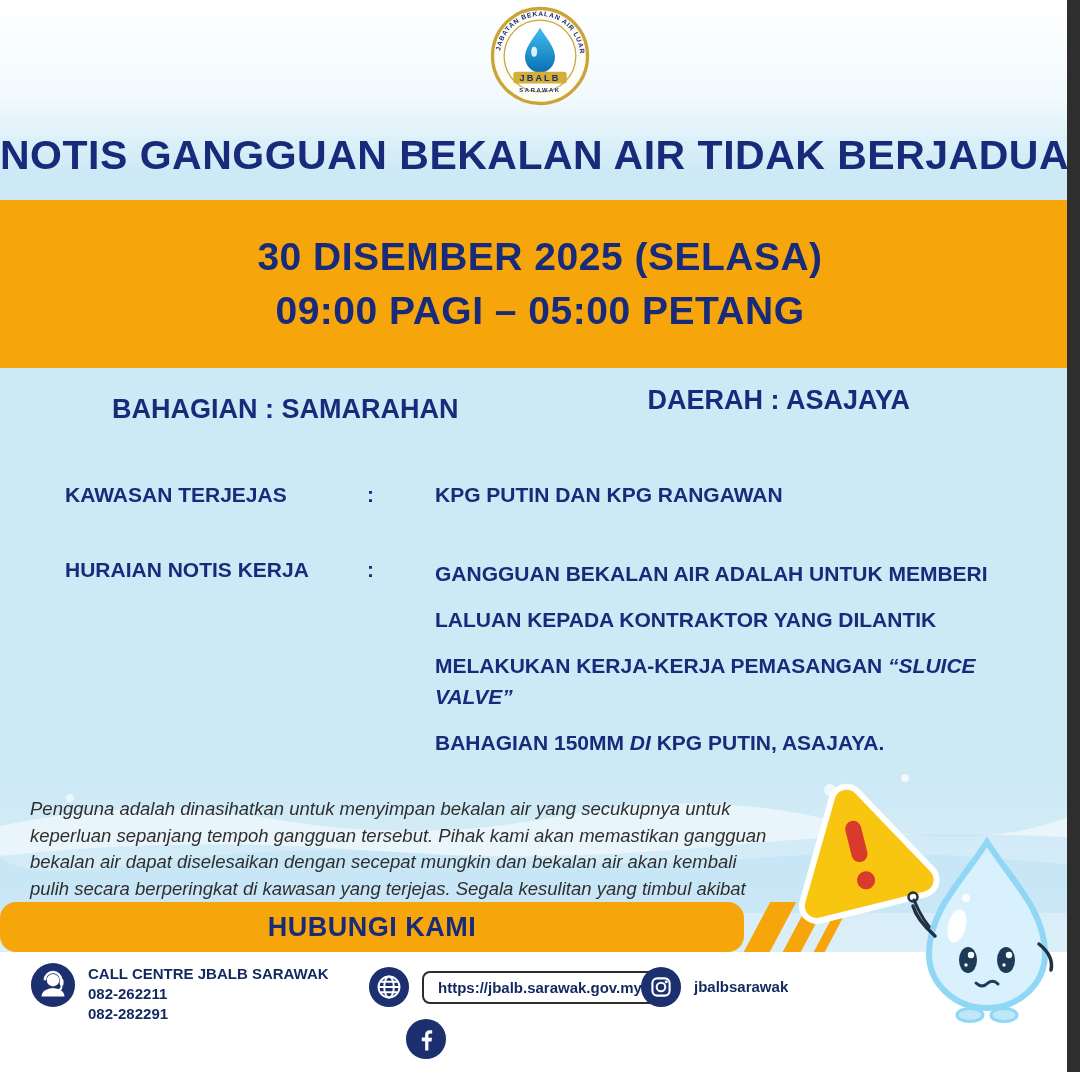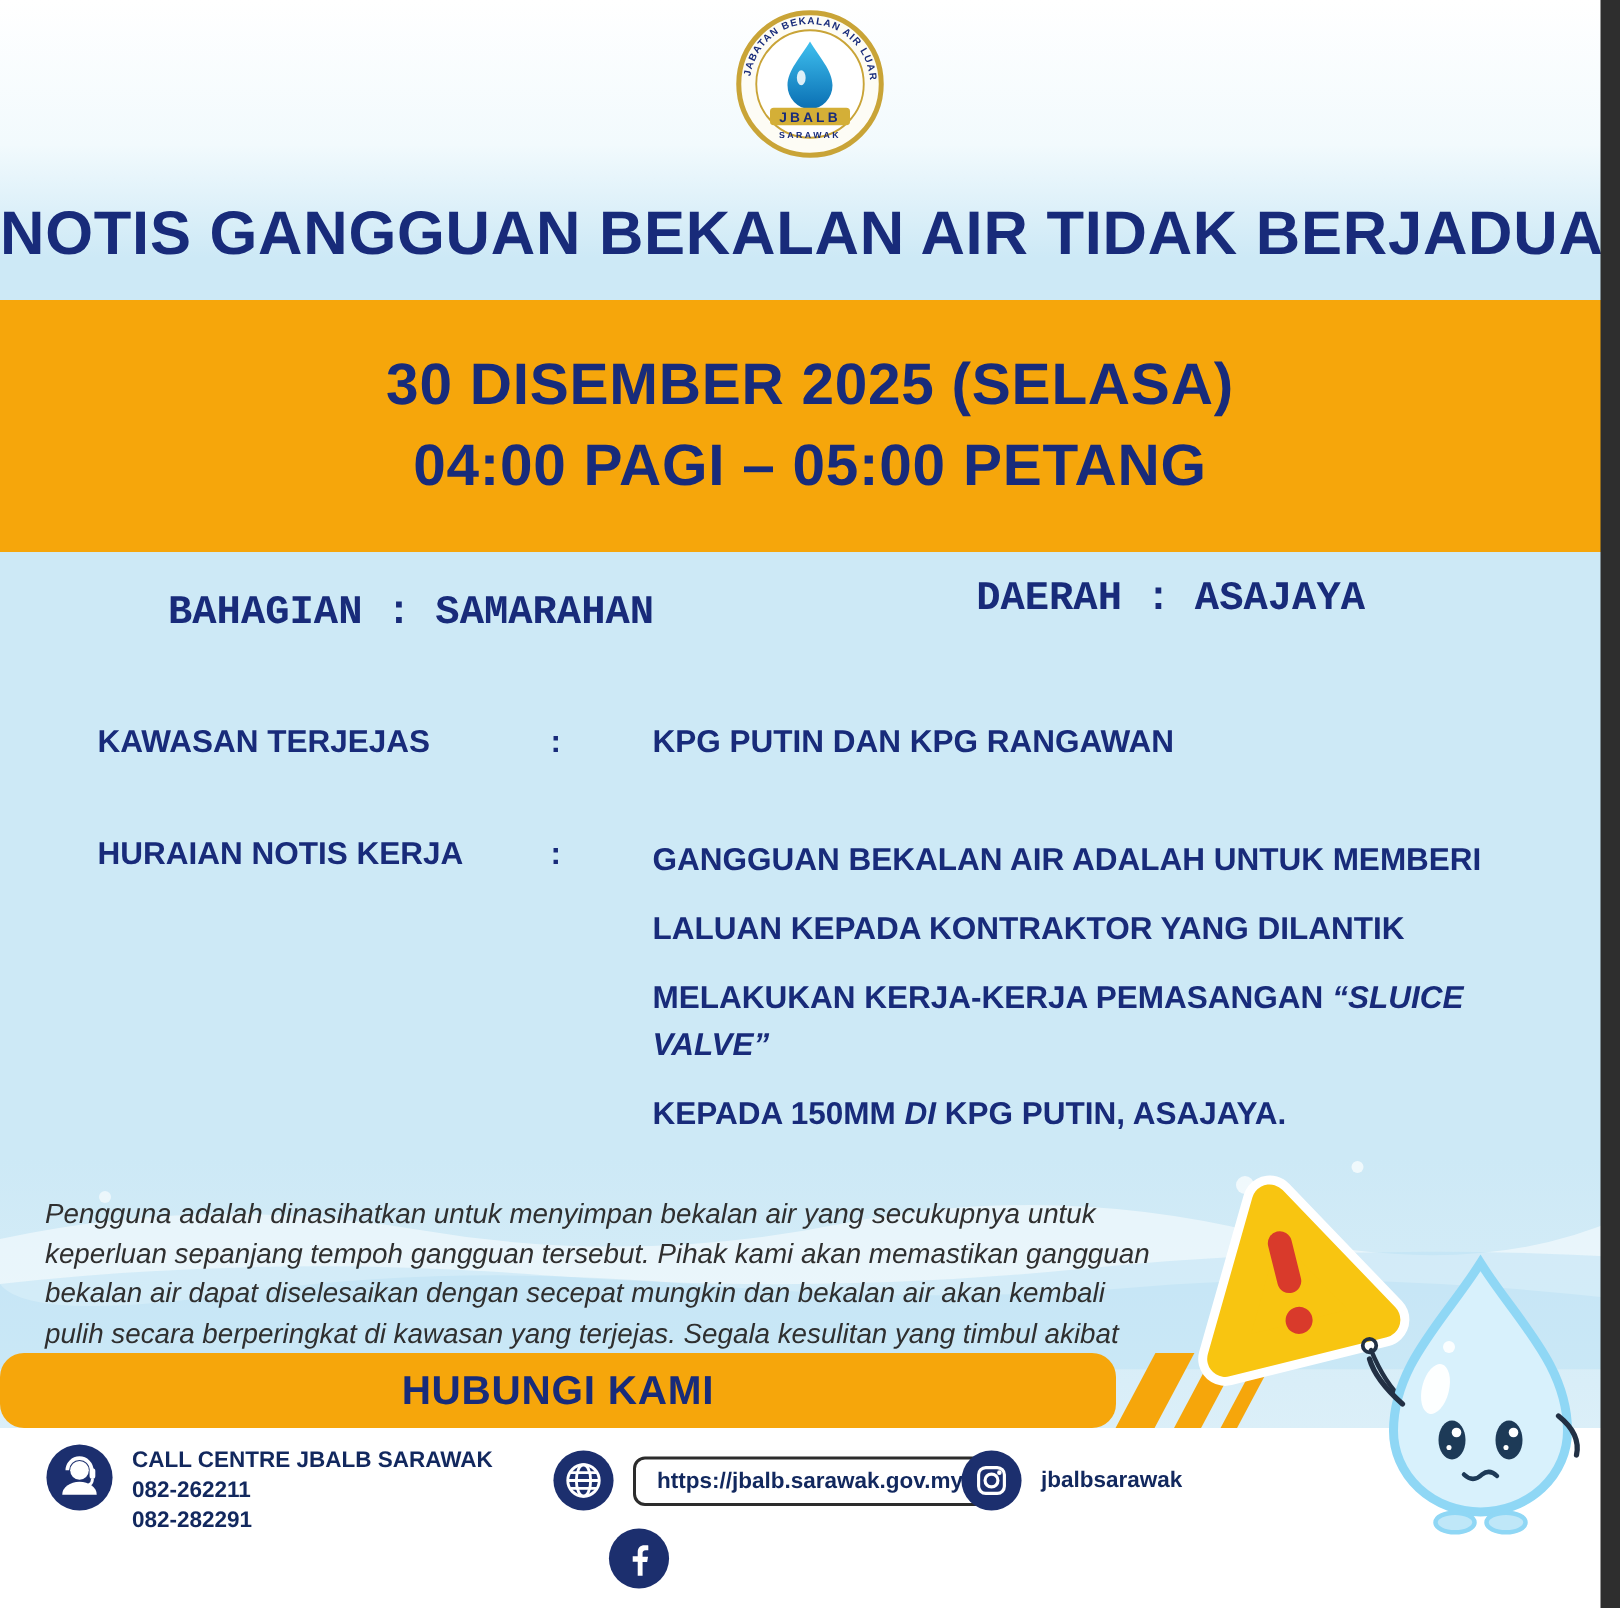--- a/index.html
+++ b/index.html
@@ -121,7 +121,7 @@
 
   <div class="orange-band">
     <div class="line">30 DISEMBER 2025 (SELASA)</div>
-    <div class="line">04:00 PAGI – 05:00 PETANG</div>
+    <div class="line">09:00 PAGI – 05:00 PETANG</div>
   </div>
 
   <div class="region-row">

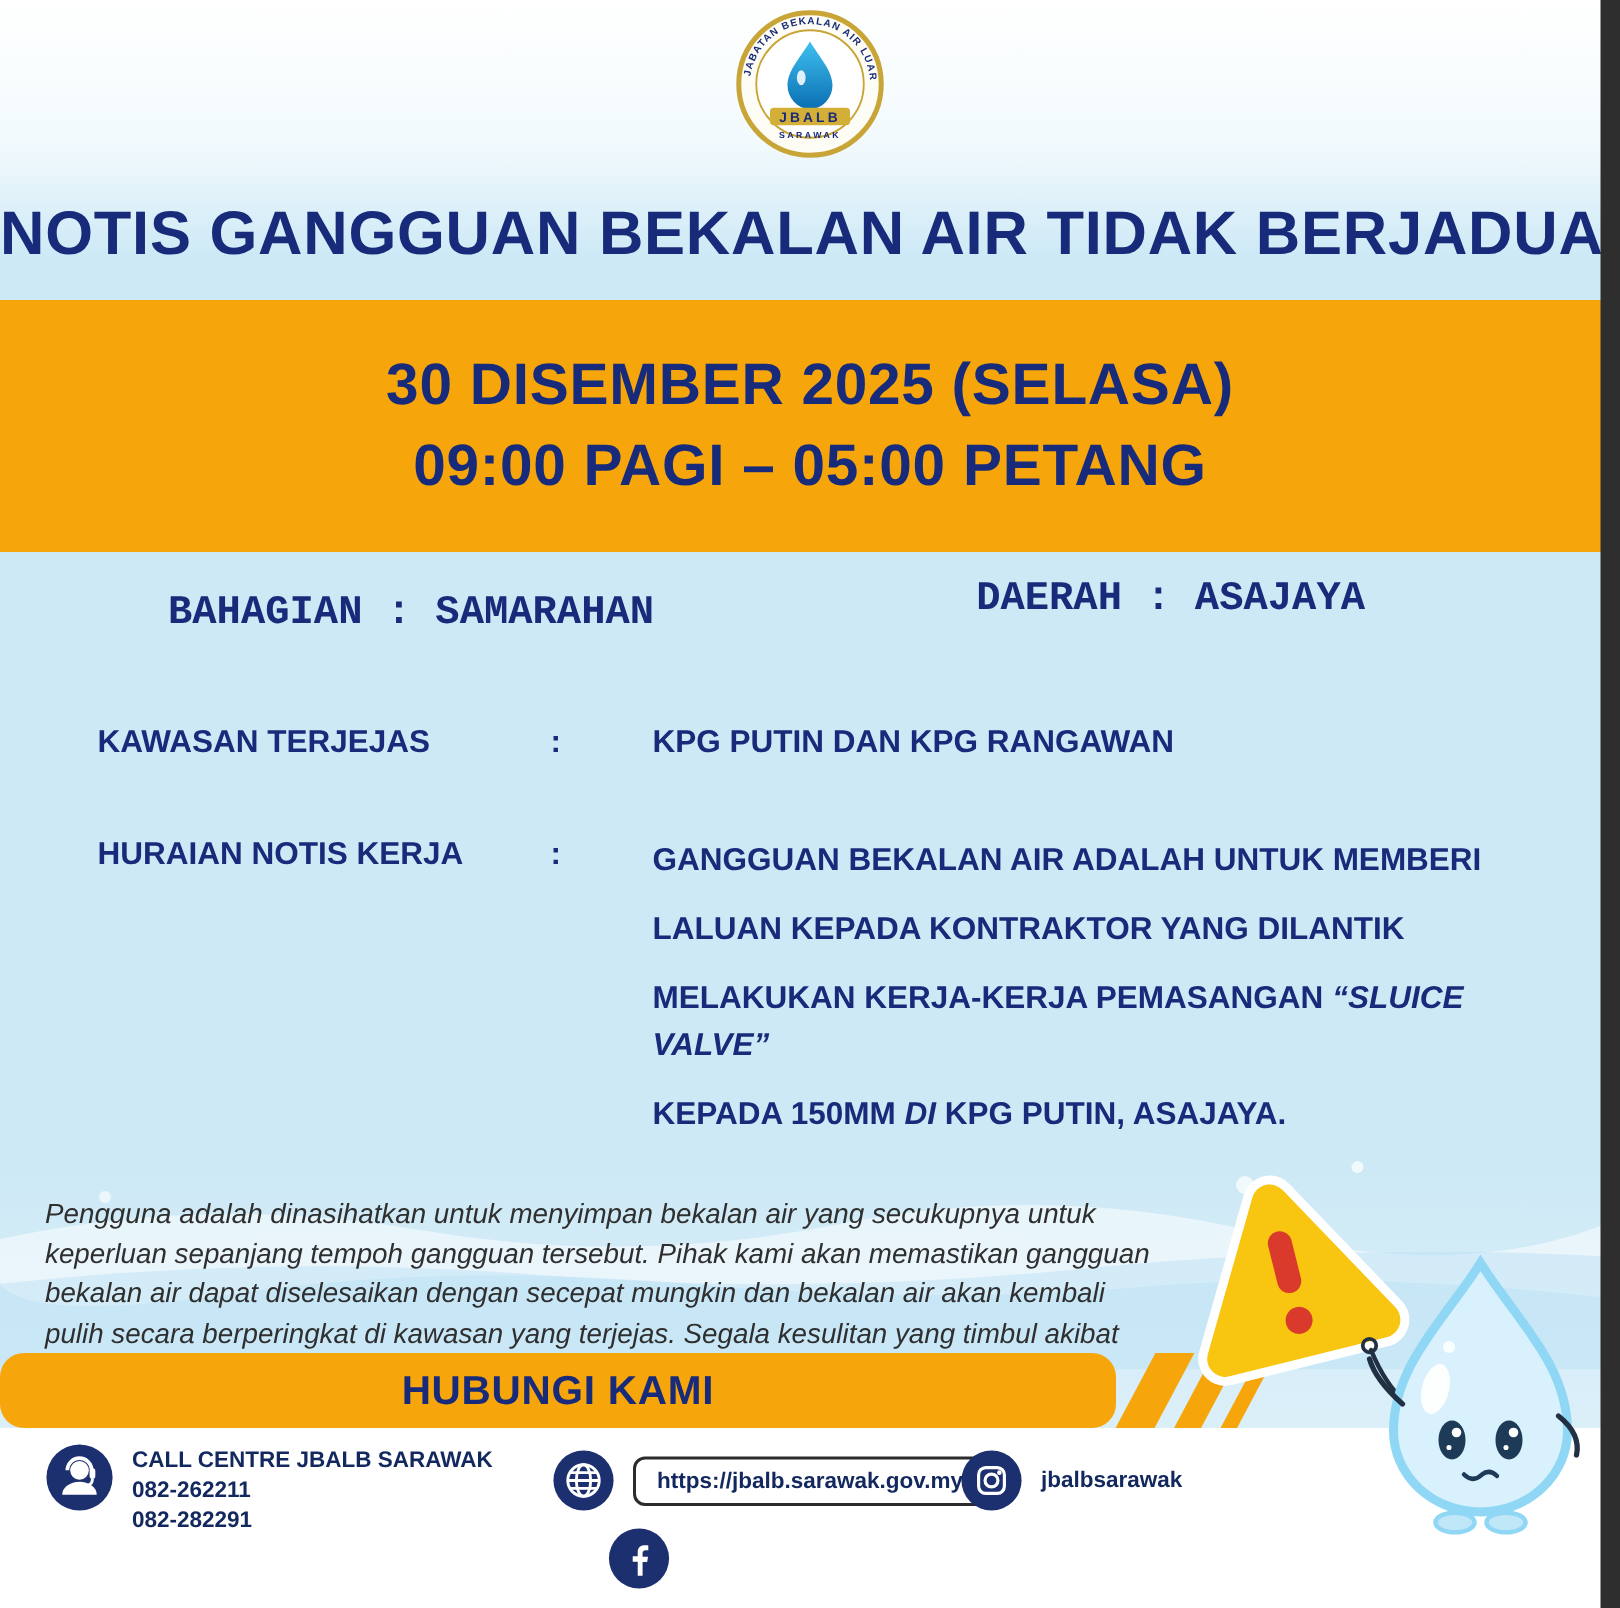--- a/index.html
+++ b/index.html
@@ -38,7 +38,7 @@
     position:absolute;top:394px;left:0;right:0;
     display:flex;justify-content:space-between;
     padding:0 170px 0 112px;
-    color:#182b7a;font-weight:800;font-size:27px;font-family:Liberation Mono, monospace;
+    color:#182b7a;font-weight:800;font-size:27px;
   }
   .region-row .daerah{position:relative;top:-9px;}
 

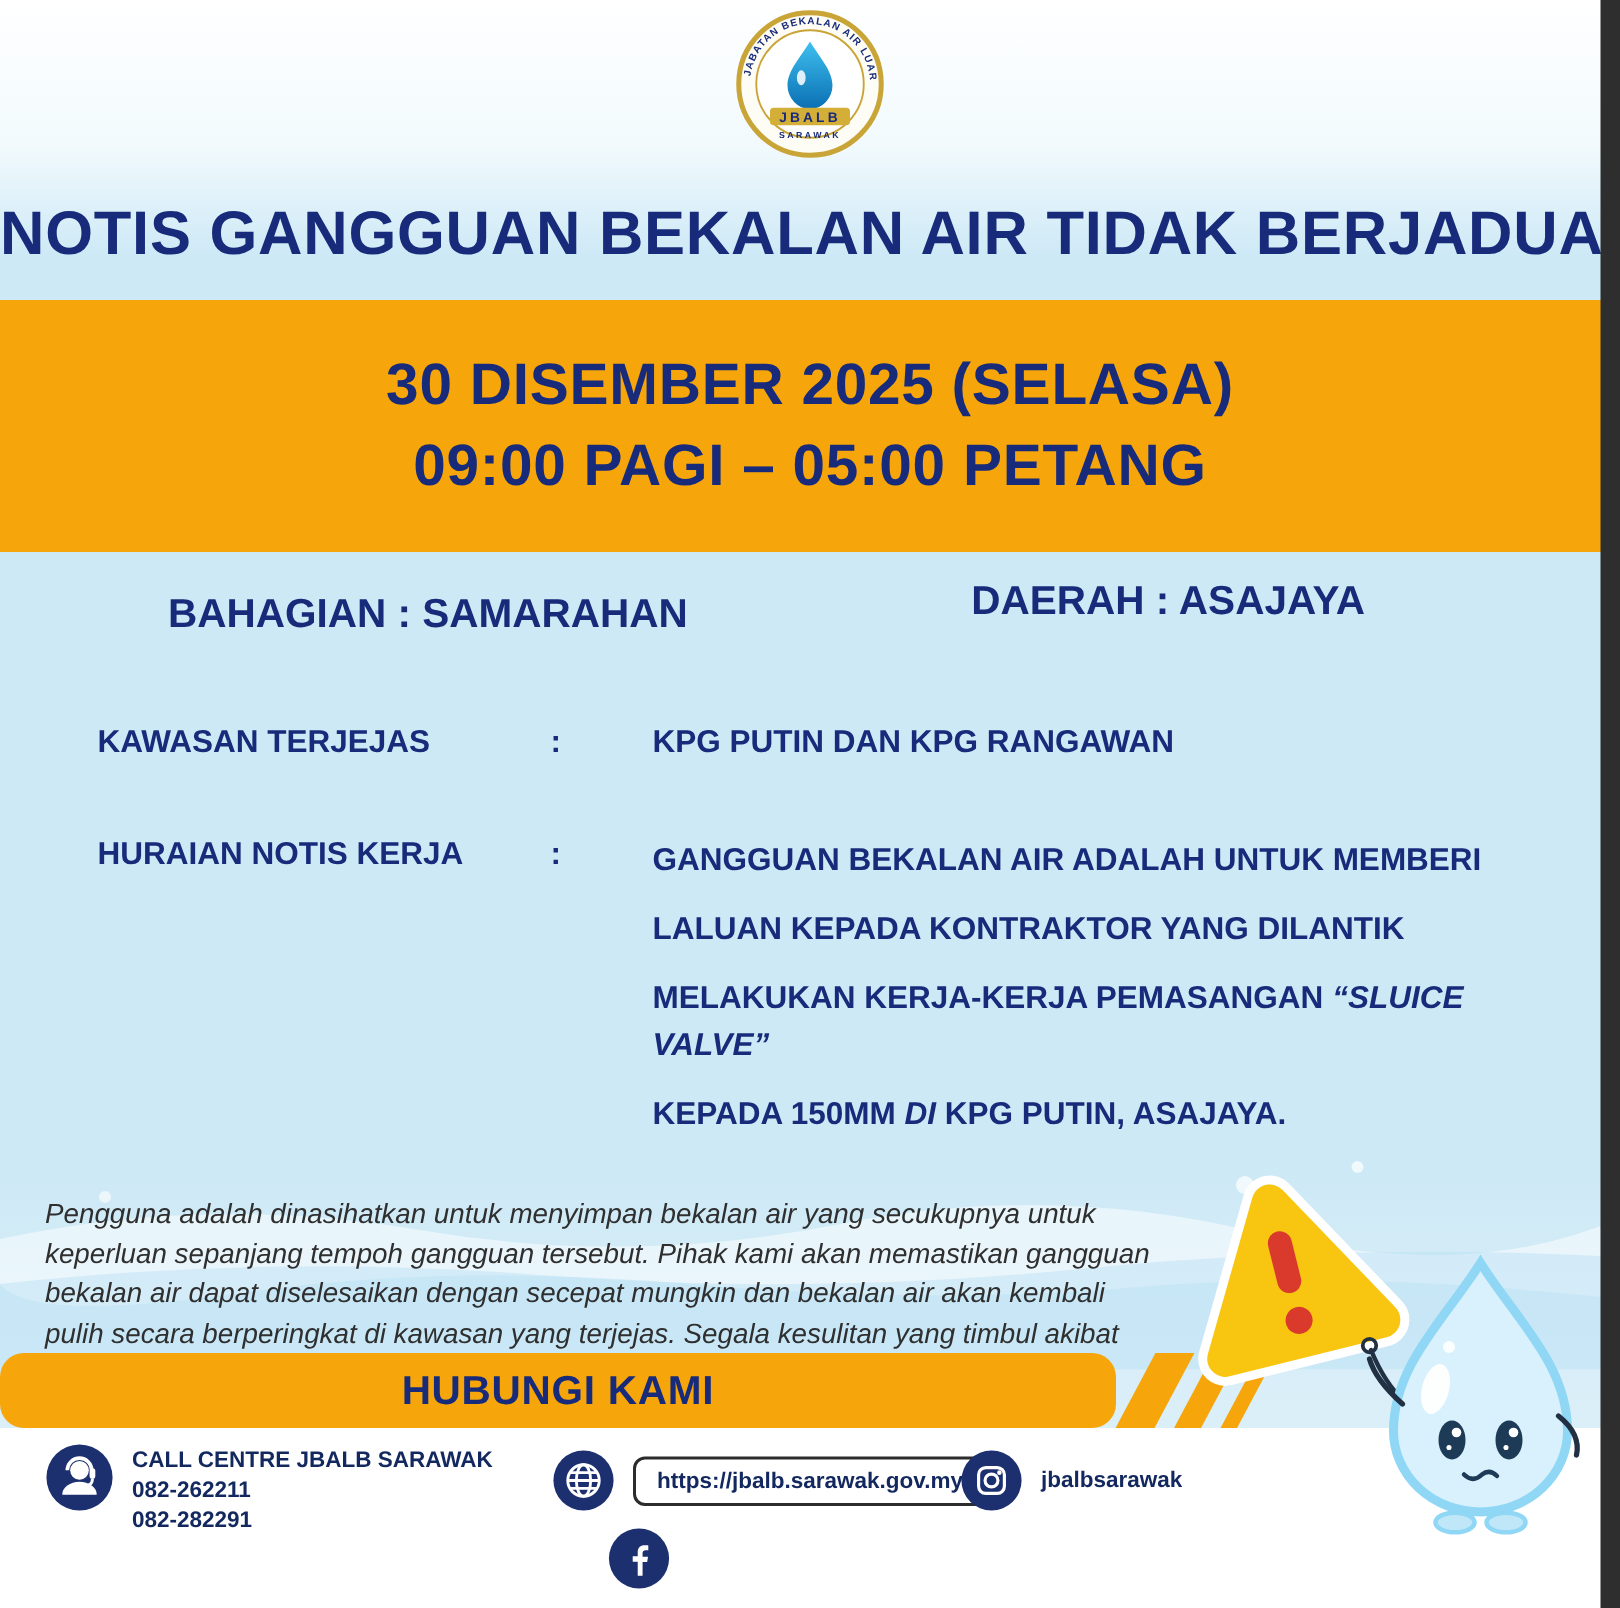--- a/index.html
+++ b/index.html
@@ -142,7 +142,7 @@
       <p>GANGGUAN BEKALAN AIR ADALAH UNTUK MEMBERI</p>
       <p>LALUAN KEPADA KONTRAKTOR YANG DILANTIK</p>
       <p><span>MELAKUKAN KERJA-KERJA PEMASANGAN </span><span class="italic">“SLUICE VALVE”</span></p>
-      <p><span>KEPADA 150MM </span><span class="italic">DI</span><span> KPG PUTIN, ASAJAYA.</span></p>
+      <p><span>BAHAGIAN 150MM </span><span class="italic">DI</span><span> KPG PUTIN, ASAJAYA.</span></p>
     </div>
   </div>
 

